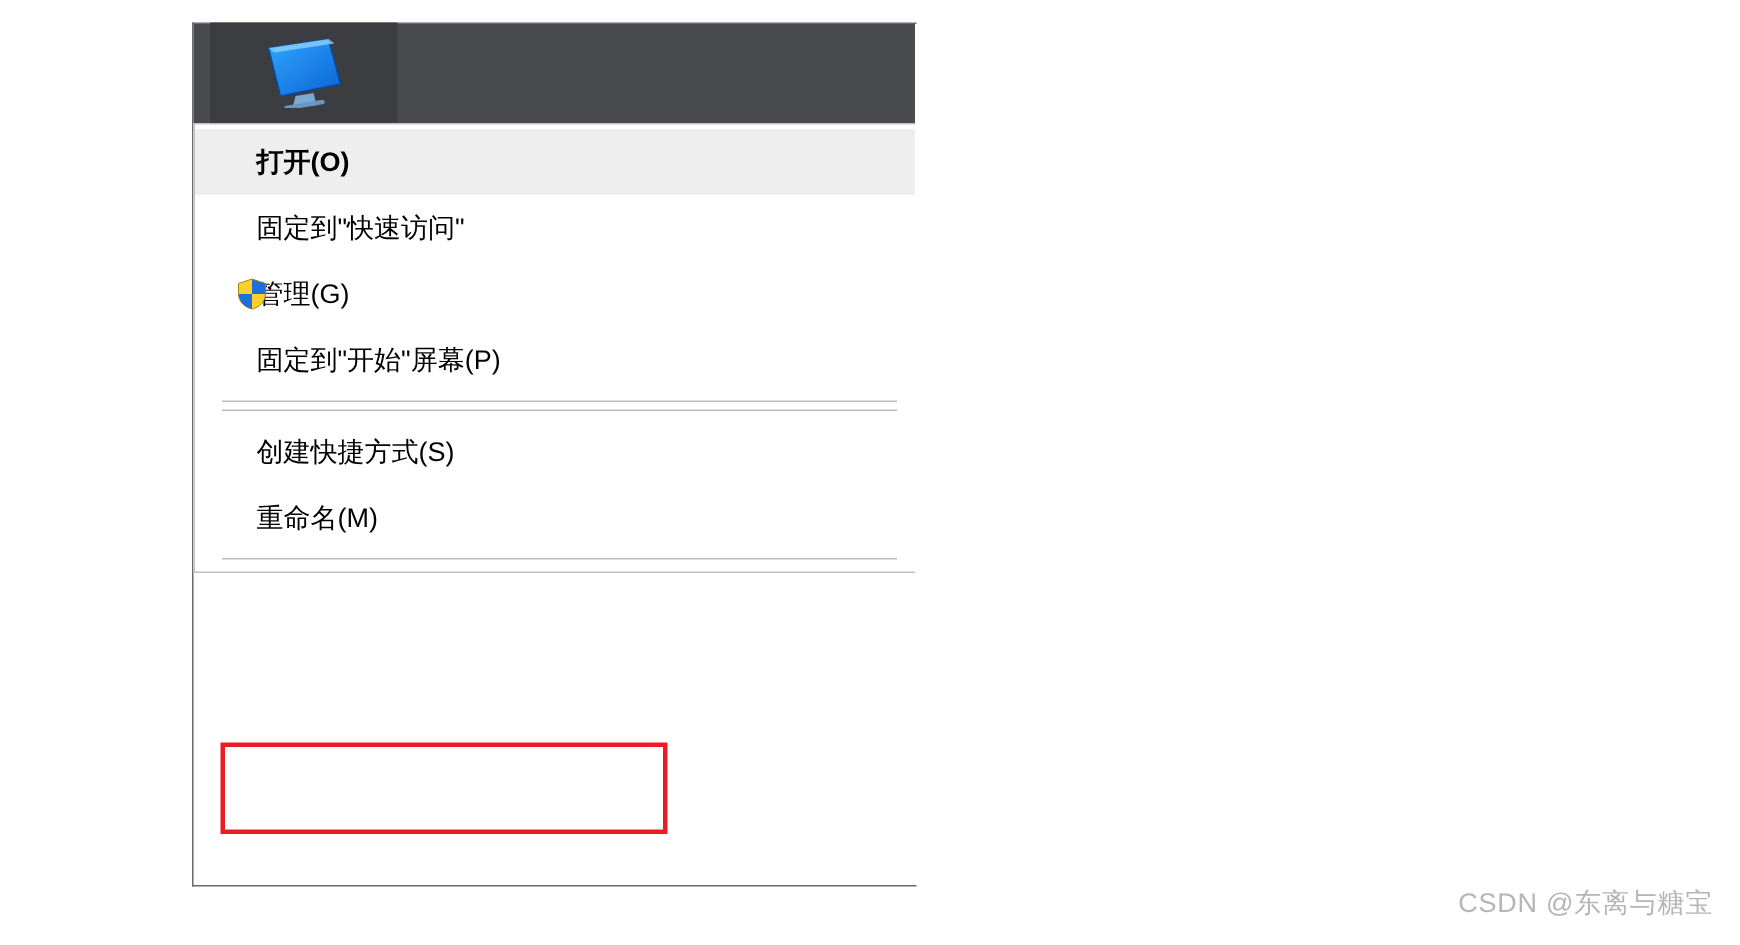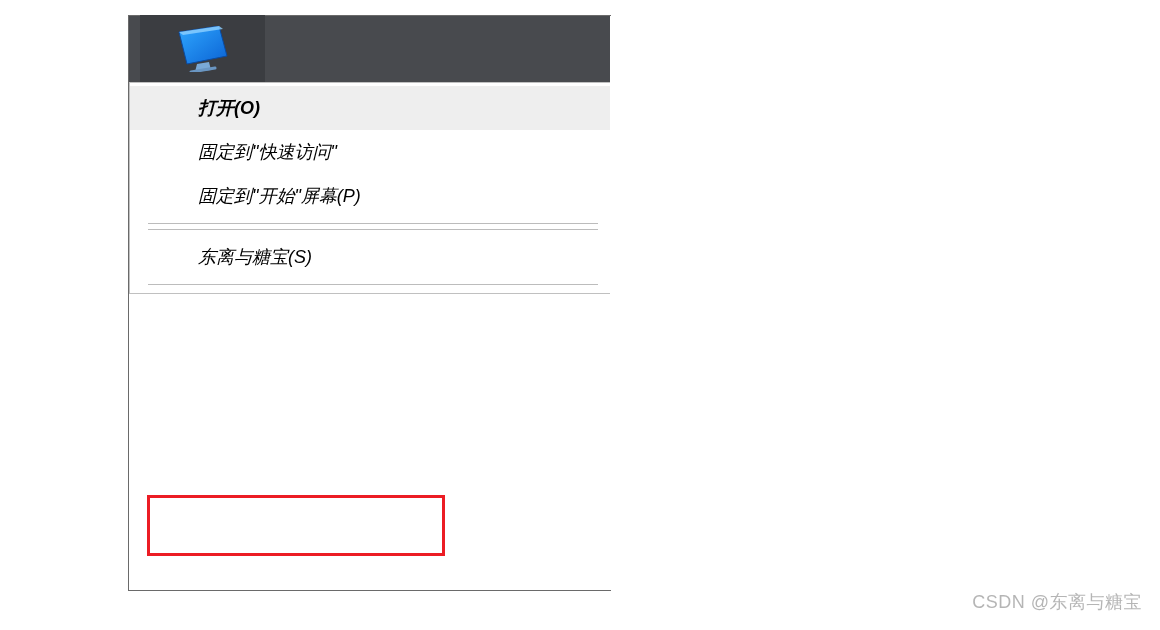--- a/index.html
+++ b/index.html
@@ -60,11 +60,10 @@
       height: 44px;
       display: flex;
       align-items: center;
-      padding-left: 68px;
+      padding-left: 41px;
       font-size: 18px;
       color: #000000;
       position: relative;
-      font-style: italic;
     }
     .menu-item.default-item {
       background: #eeeeee;

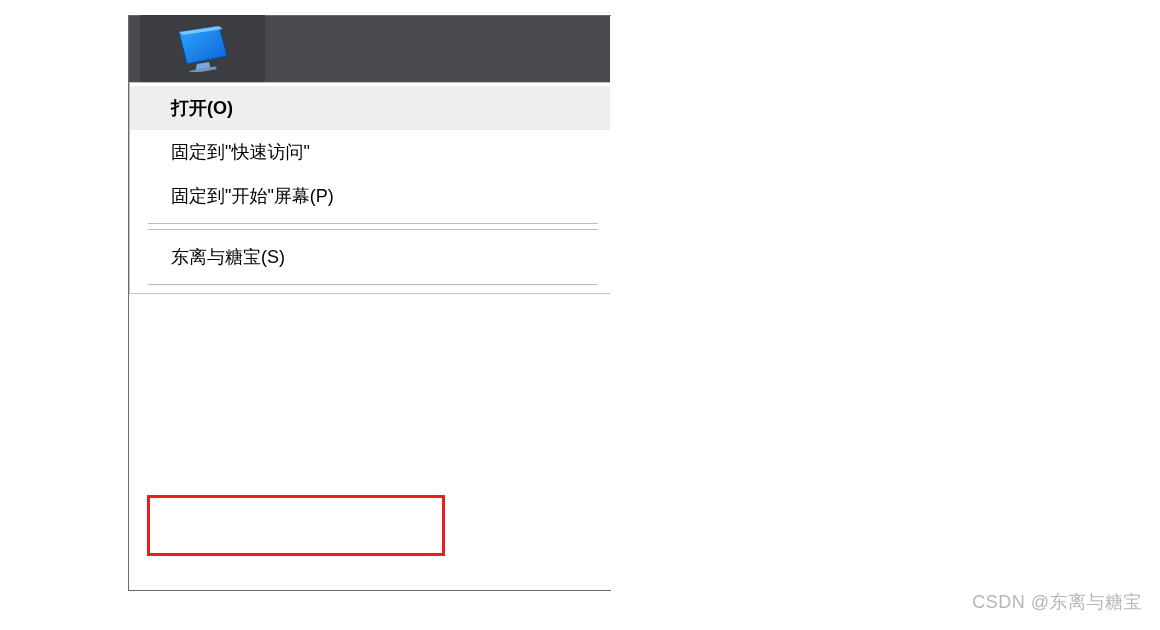--- a/index.html
+++ b/index.html
@@ -138,6 +138,19 @@
     <span>固定到"快速访问"</span>
   </div>
   <div class="menu-item">
+    <span class="icon-slot">
+      <svg width="24" height="24" viewBox="0 0 24 24">
+        <path d="M12 2 L21 5 L21 12 C21 17 17 21 12 22 C7 21 3 17 3 12 L3 5 Z" fill="none"></path>
+        <path d="M12 2 L21 5 L21 12 L12 12 Z" fill="#1e6fd9"></path>
+        <path d="M12 2 L3 5 L3 12 L12 12 Z" fill="#ffcf2a"></path>
+        <path d="M12 12 L21 12 C21 17 17 21 12 22 Z" fill="#ffcf2a"></path>
+        <path d="M12 12 L3 12 C3 17 7 21 12 22 Z" fill="#1e6fd9"></path>
+        <path d="M12 2 L21 5 L21 12 C21 17 17 21 12 22 C7 21 3 17 3 12 L3 5 Z" fill="none" stroke="#a07b00" stroke-width="0.6"></path>
+      </svg>
+    </span>
+    <span>管理(G)</span>
+  </div>
+  <div class="menu-item">
     <span>固定到"开始"屏幕(P)</span>
   </div>
 

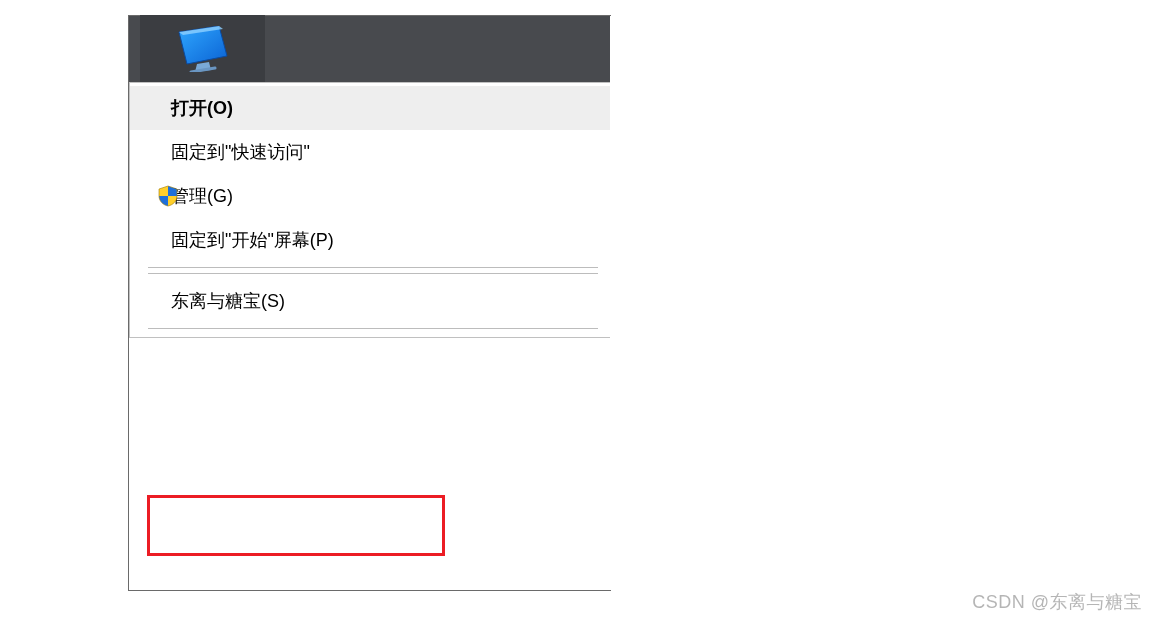--- a/index.html
+++ b/index.html
@@ -160,7 +160,7 @@
   <div class="menu-separator"></div>
 
   <div class="menu-item">
-    <span>东离与糖宝(S)</span>
+    <span>创建快捷方式(S)</span>
   </div>
 
   <div class="menu-separator"></div>

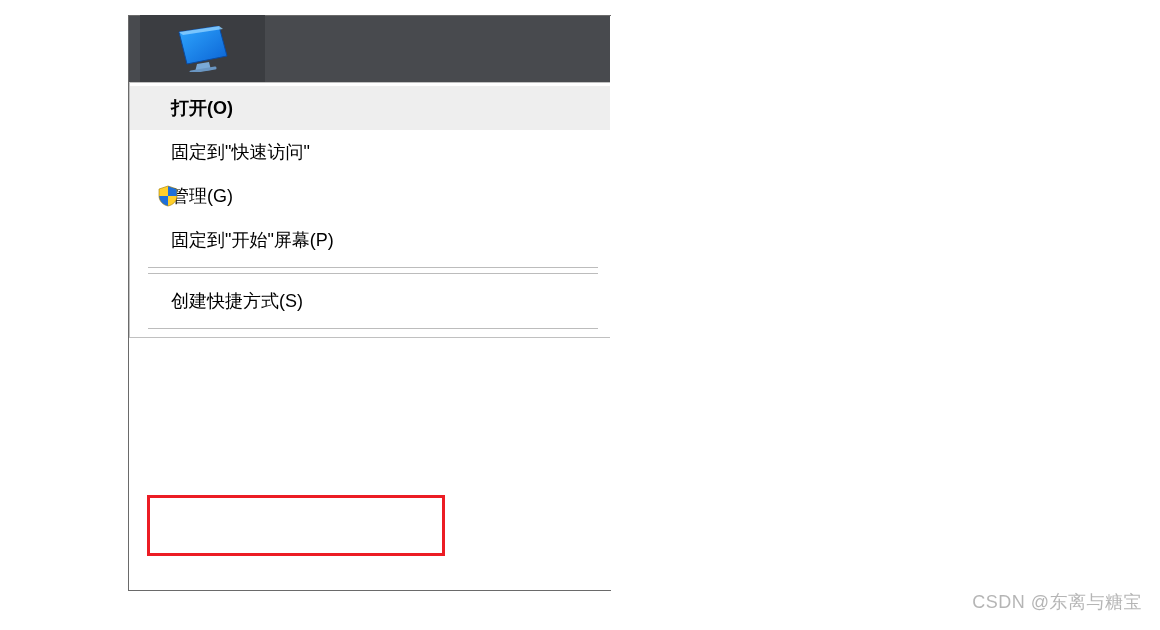--- a/index.html
+++ b/index.html
@@ -162,6 +162,9 @@
   <div class="menu-item">
     <span>创建快捷方式(S)</span>
   </div>
+  <div class="menu-item">
+    <span>重命名(M)</span>
+  </div>
 
   <div class="menu-separator"></div>
 

